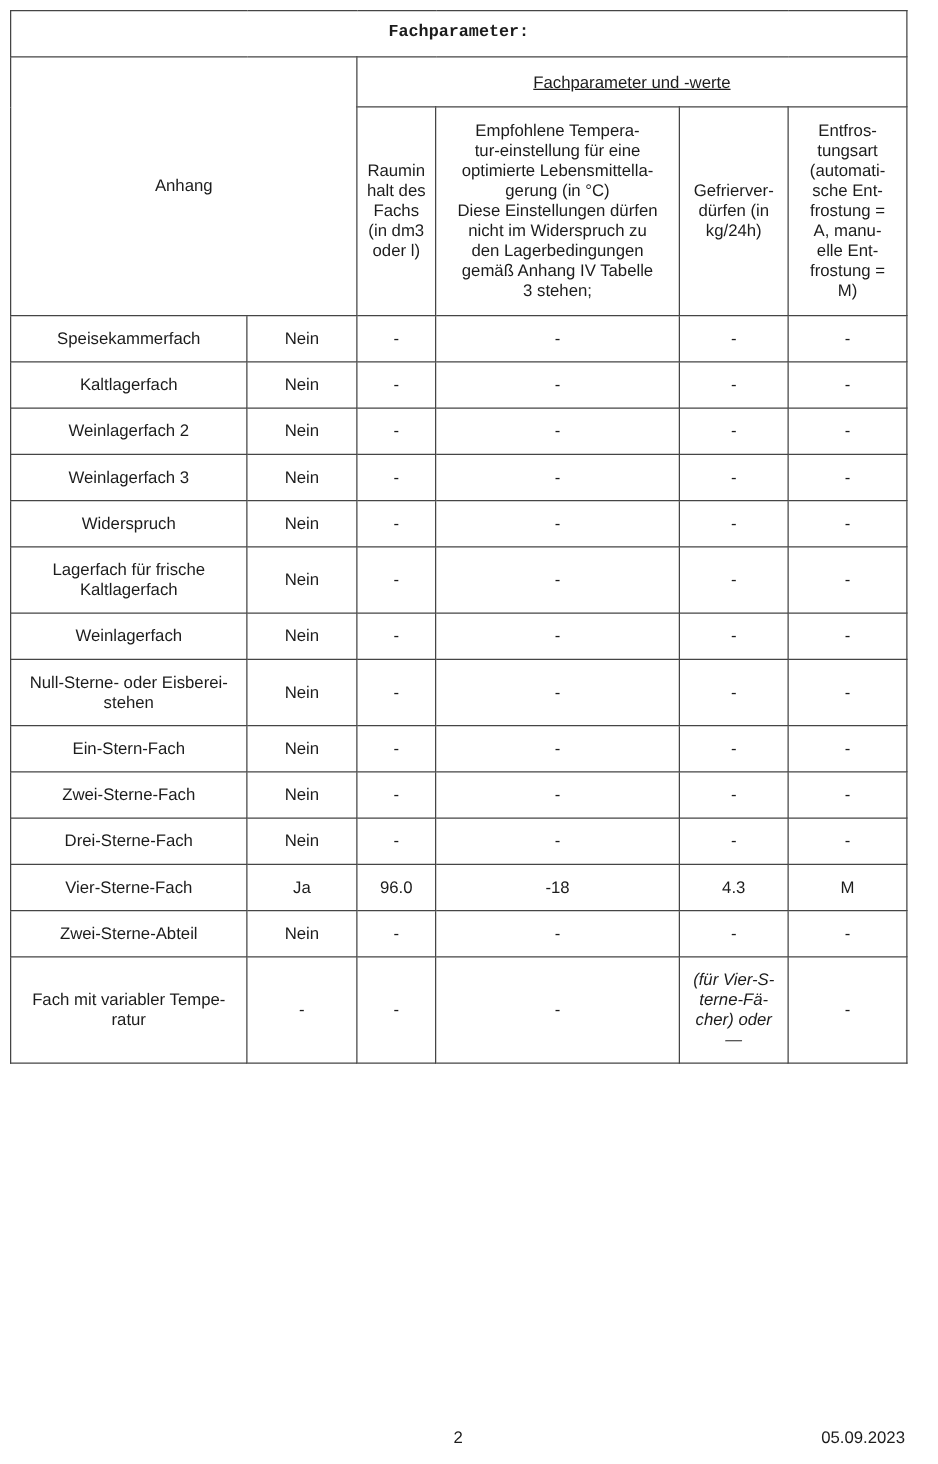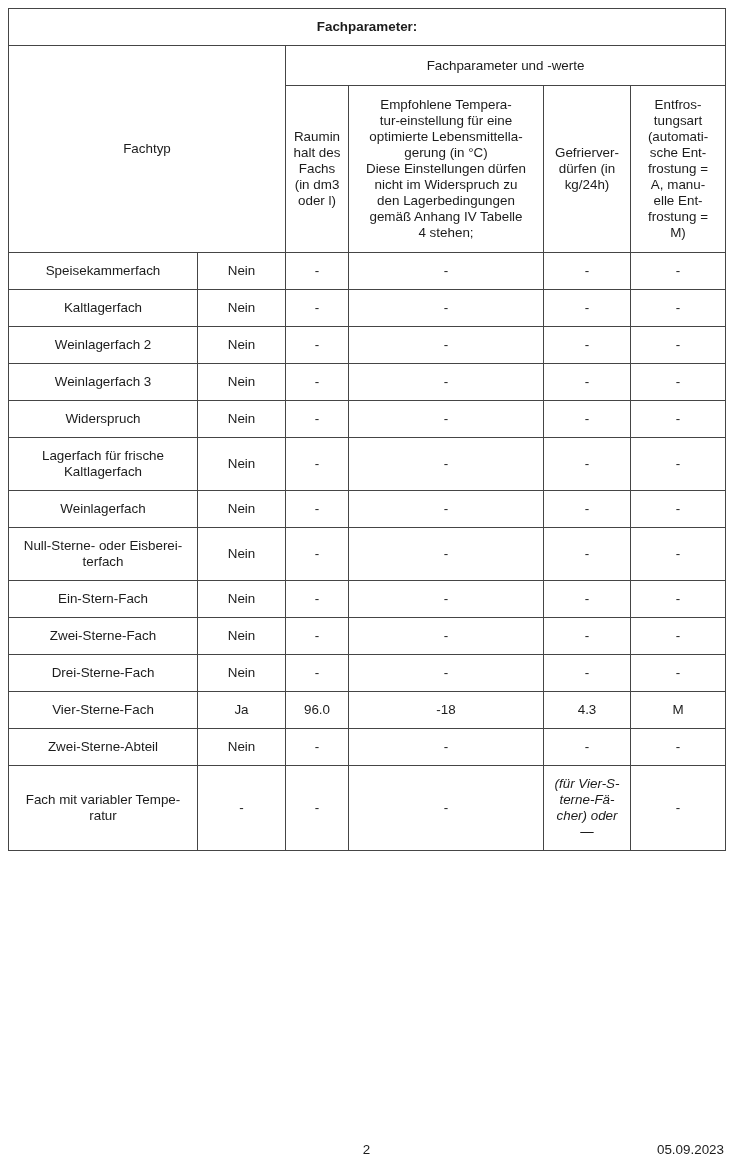--- a/index.html
+++ b/index.html
@@ -21,7 +21,7 @@
   }
   td.title-cell{
     text-align:left;font-weight:bold;vertical-align:middle;
-    height:14px;padding:9px 8px;font-size:13.6px;
+    height:14px;padding:9px 8px;font-size:13.6px;font-family:Liberation Mono, monospace;
   }
   tr.band-row{height:40px;}
   td.band-cell{padding:4px 3px;}

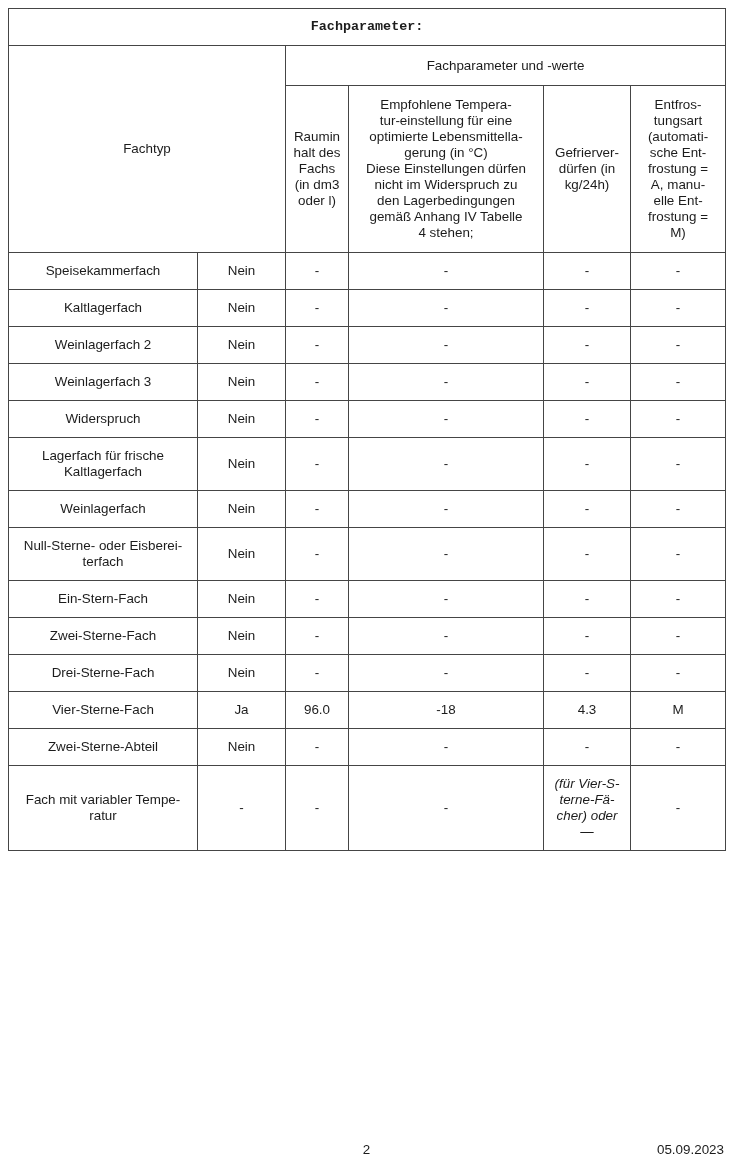--- a/index.html
+++ b/index.html
@@ -24,7 +24,7 @@
     height:14px;padding:9px 8px;font-size:13.6px;font-family:Liberation Mono, monospace;
   }
   tr.band-row{height:40px;}
-  td.band-cell{padding:4px 3px;}
+  td.band-cell{padding:4px 3px;text-decoration:underline;}
   td.rowhead-cell{vertical-align:middle;text-align:center;}
   tr.colhead-row{height:167px;}
   td.colhead-cell{vertical-align:top;padding-top:6px;}

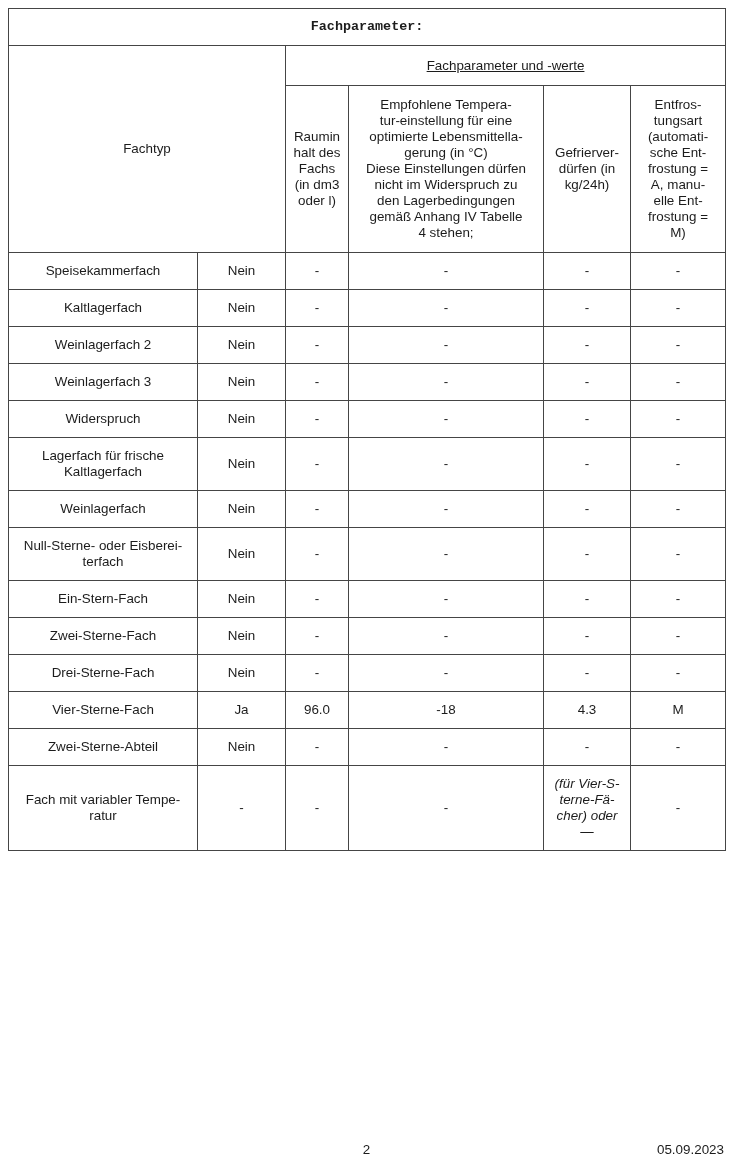--- a/index.html
+++ b/index.html
@@ -74,7 +74,7 @@
 nicht im Widerspruch zu
 den Lagerbedingungen
 gemäß Anhang IV Tabelle
-4 stehen;</td>
+3 stehen;</td>
         <td class="colhead-cell">Gefrierver-
 dürfen (in
 kg/24h)</td>

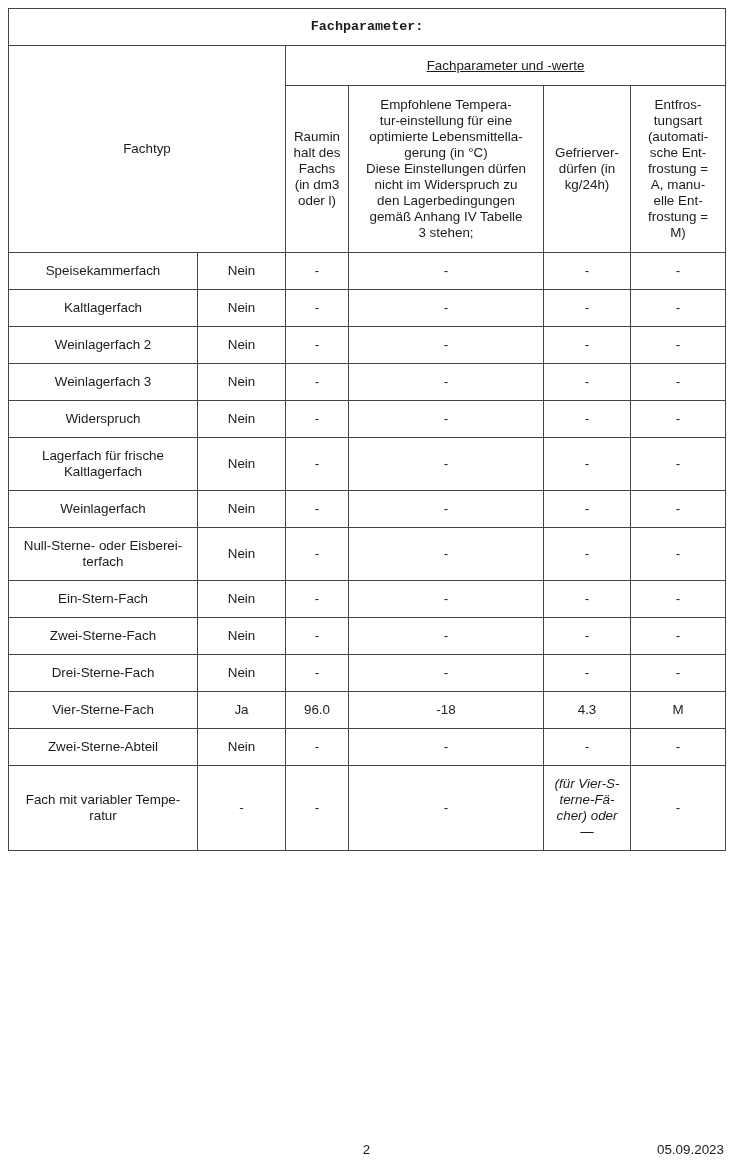--- a/index.html
+++ b/index.html
@@ -57,7 +57,7 @@
         <td class="title-cell" colspan="6">Fachparameter:</td>
       </tr>
       <tr class="band-row">
-        <td class="rowhead-cell" colspan="2" rowspan="2">Fachtyp</td>
+        <td class="rowhead-cell" colspan="2" rowspan="2">Anhang</td>
         <td class="band-cell" colspan="4">Fachparameter und -werte</td>
       </tr>
       <tr class="colhead-row">

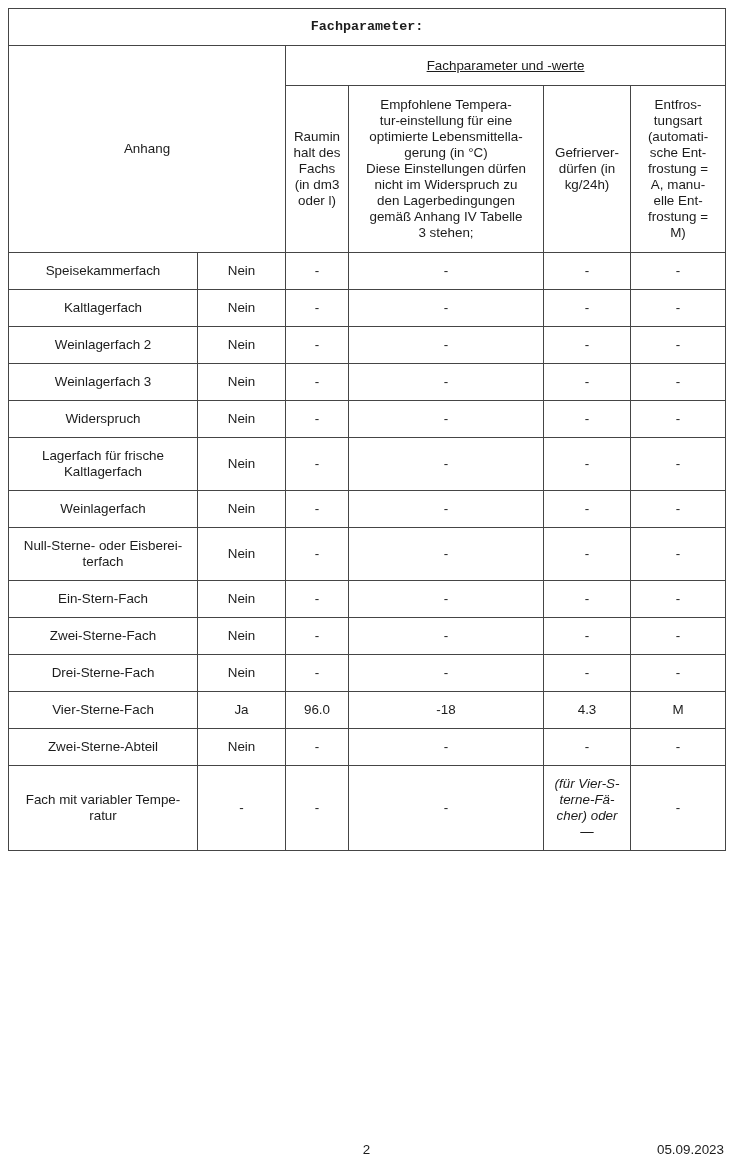--- a/index.html
+++ b/index.html
@@ -149,7 +149,7 @@
         </tr>
         <tr class="data-row">
           <td class="label-cell">Null-Sterne- oder Eisberei-
-terfach</td>
+stehen</td>
           <td>Nein</td>
           <td>-</td>
           <td>-</td>

